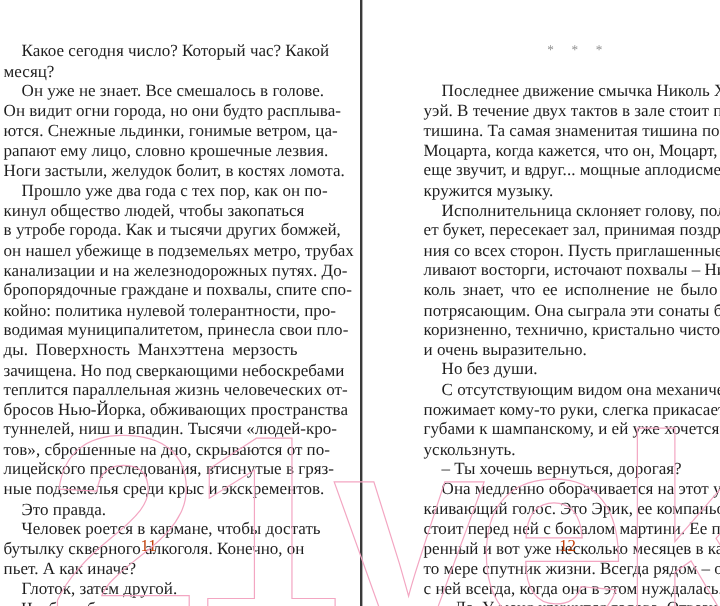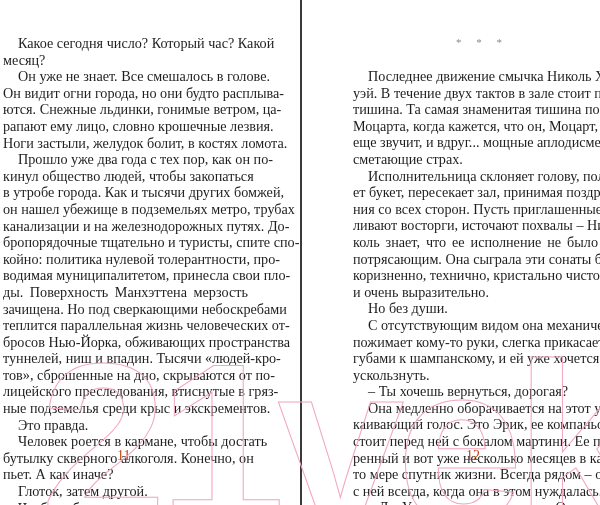--- a/index.html
+++ b/index.html
@@ -90,7 +90,7 @@
           <span class="line">тишина. Та самая знаменитая тишина после</span>
           <span class="line">Моцарта, когда кажется, что он, Моцарт, все</span>
           <span class="line">еще звучит, и вдруг... мощные аплодисменты,</span>
-          <span class="line last">сметающие страх.</span>
+          <span class="line last">кружится музыку.</span>
         </div>
         <div>
           <span class="line indent">Исполнительница склоняет голову, получа-</span>

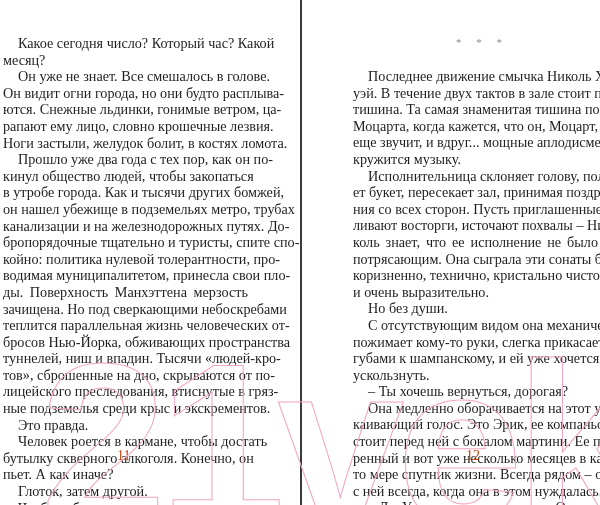--- a/index.html
+++ b/index.html
@@ -49,7 +49,7 @@
           <span class="line">в утробе города. Как и тысячи других бомжей,</span>
           <span class="line">он нашел убежище в подземельях метро, трубах</span>
           <span class="line">канализации и на железнодорожных путях. До-</span>
-          <span class="line">бропорядочные тщательно и туристы, спите спо-</span>
+          <span class="line">бропорядочные граждане и похвалы, спите спо-</span>
           <span class="line">койно: политика нулевой толерантности, про-</span>
           <span class="line">водимая муниципалитетом, принесла свои пло-</span>
           <span class="line">ды. Поверхность Манхэттена мерзость</span>

